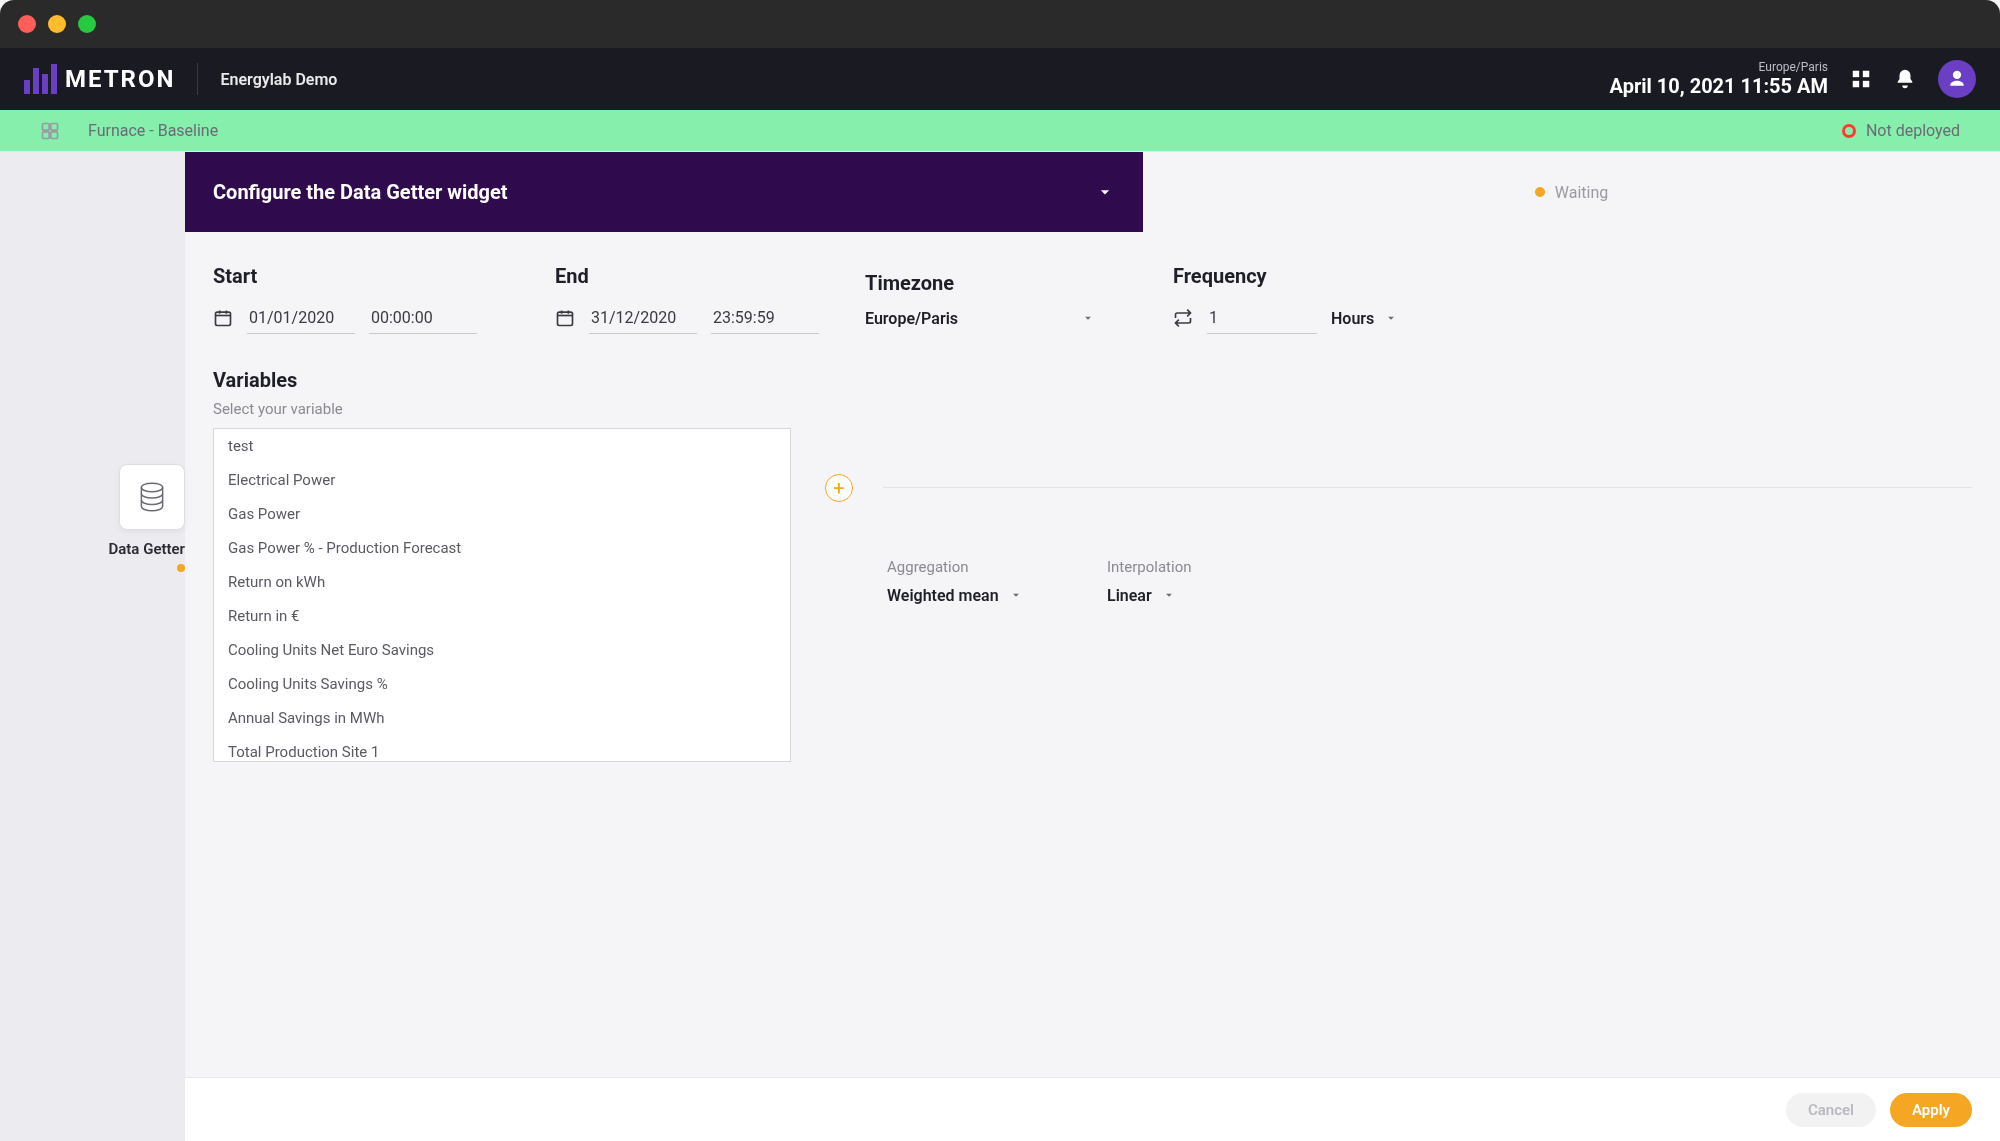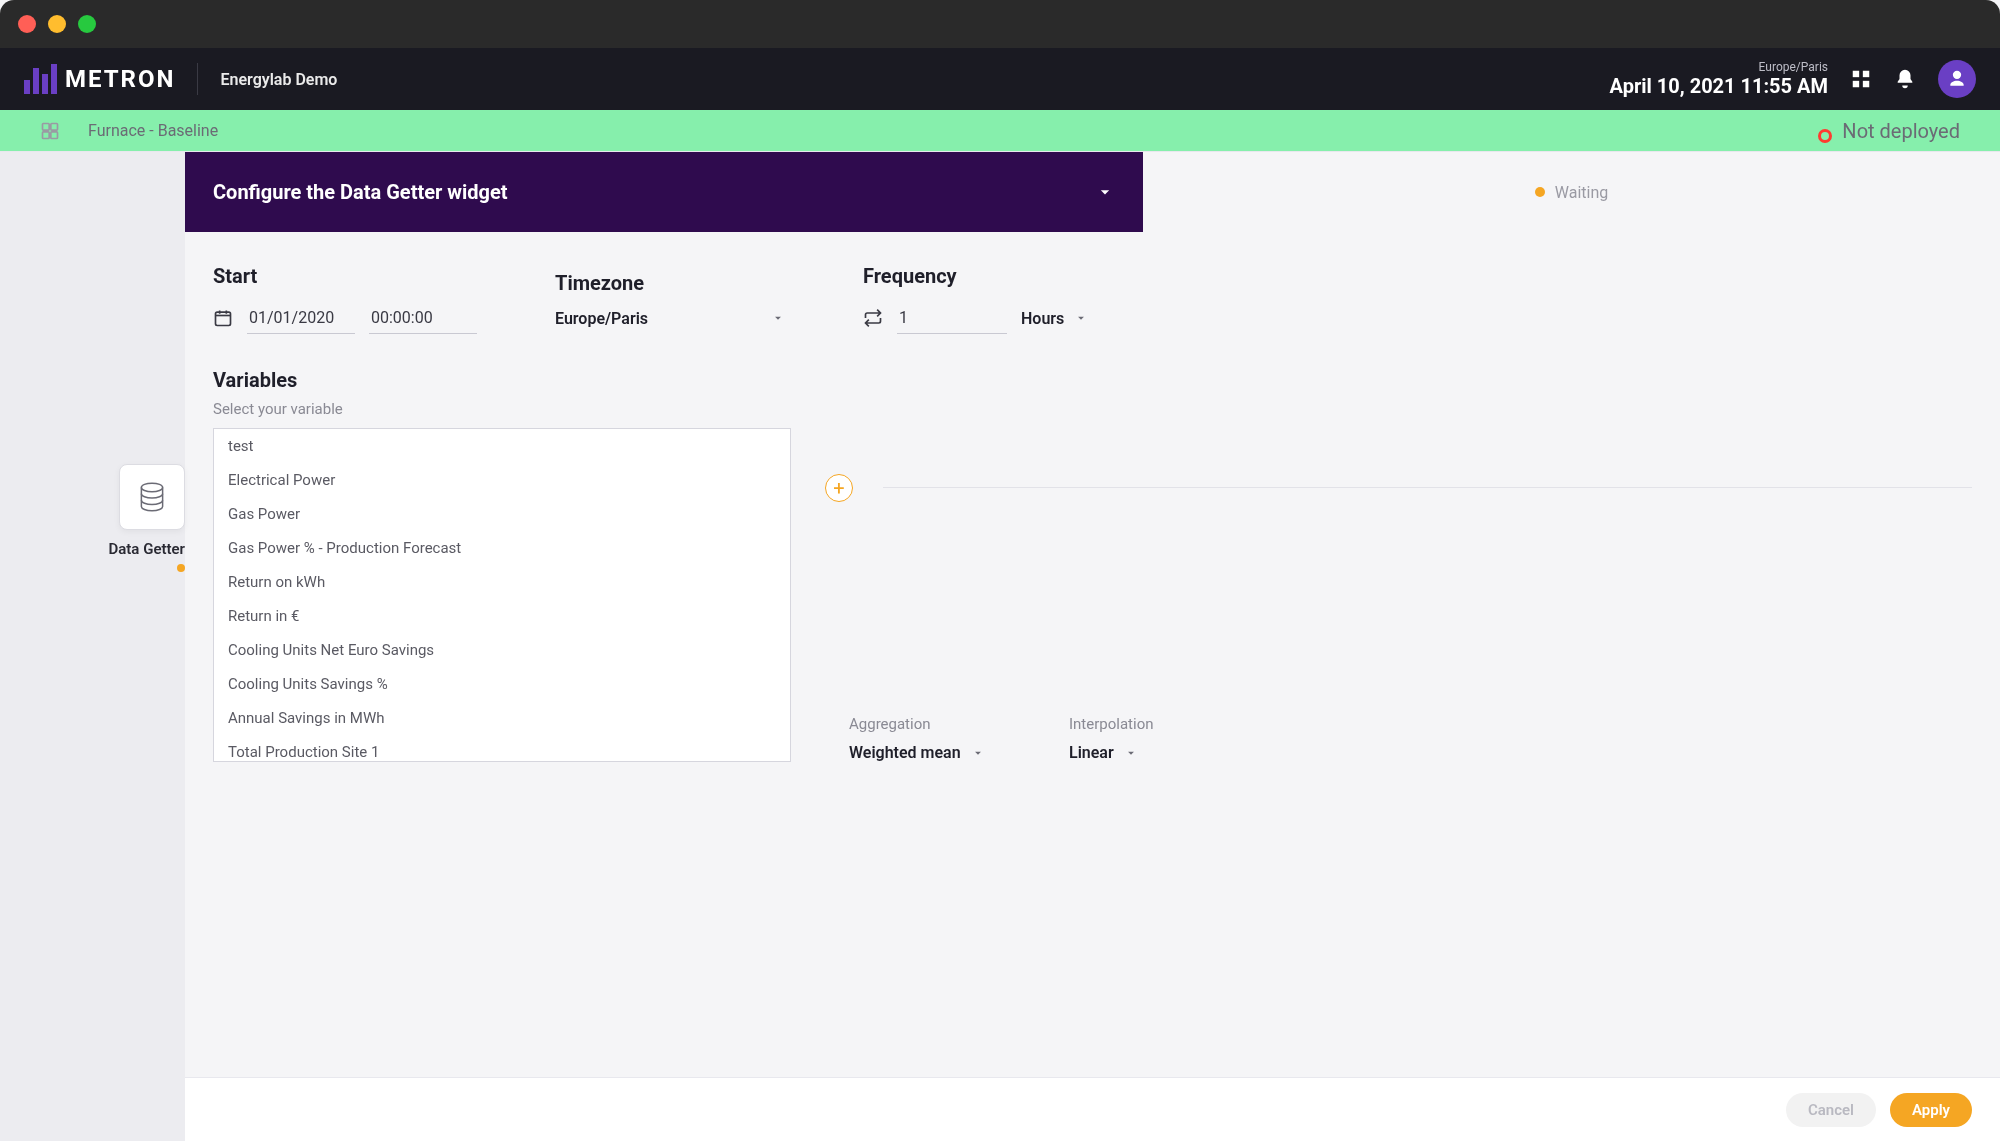--- a/index.html
+++ b/index.html
@@ -32,7 +32,7 @@
 
 .subnav { background: #86efac; height: 42px; display: flex; align-items: center; padding: 0 40px; border-bottom: 1px solid #e8e8ee; }
 .subnav-left { display: flex; align-items: center; gap: 28px; color: #6b6b75; font-size: 16px; }
-.subnav-right { margin-left: auto; display: flex; align-items: flex-end; gap: 10px; color: #6b6b75; font-size: 20px; }
+.subnav-right { margin-left: auto; display: flex; align-items: center; gap: 10px; color: #6b6b75; font-size: 16px; }
 .ring { width: 14px; height: 14px; border: 3px solid #ff3b30; border-radius: 50%; }
 
 

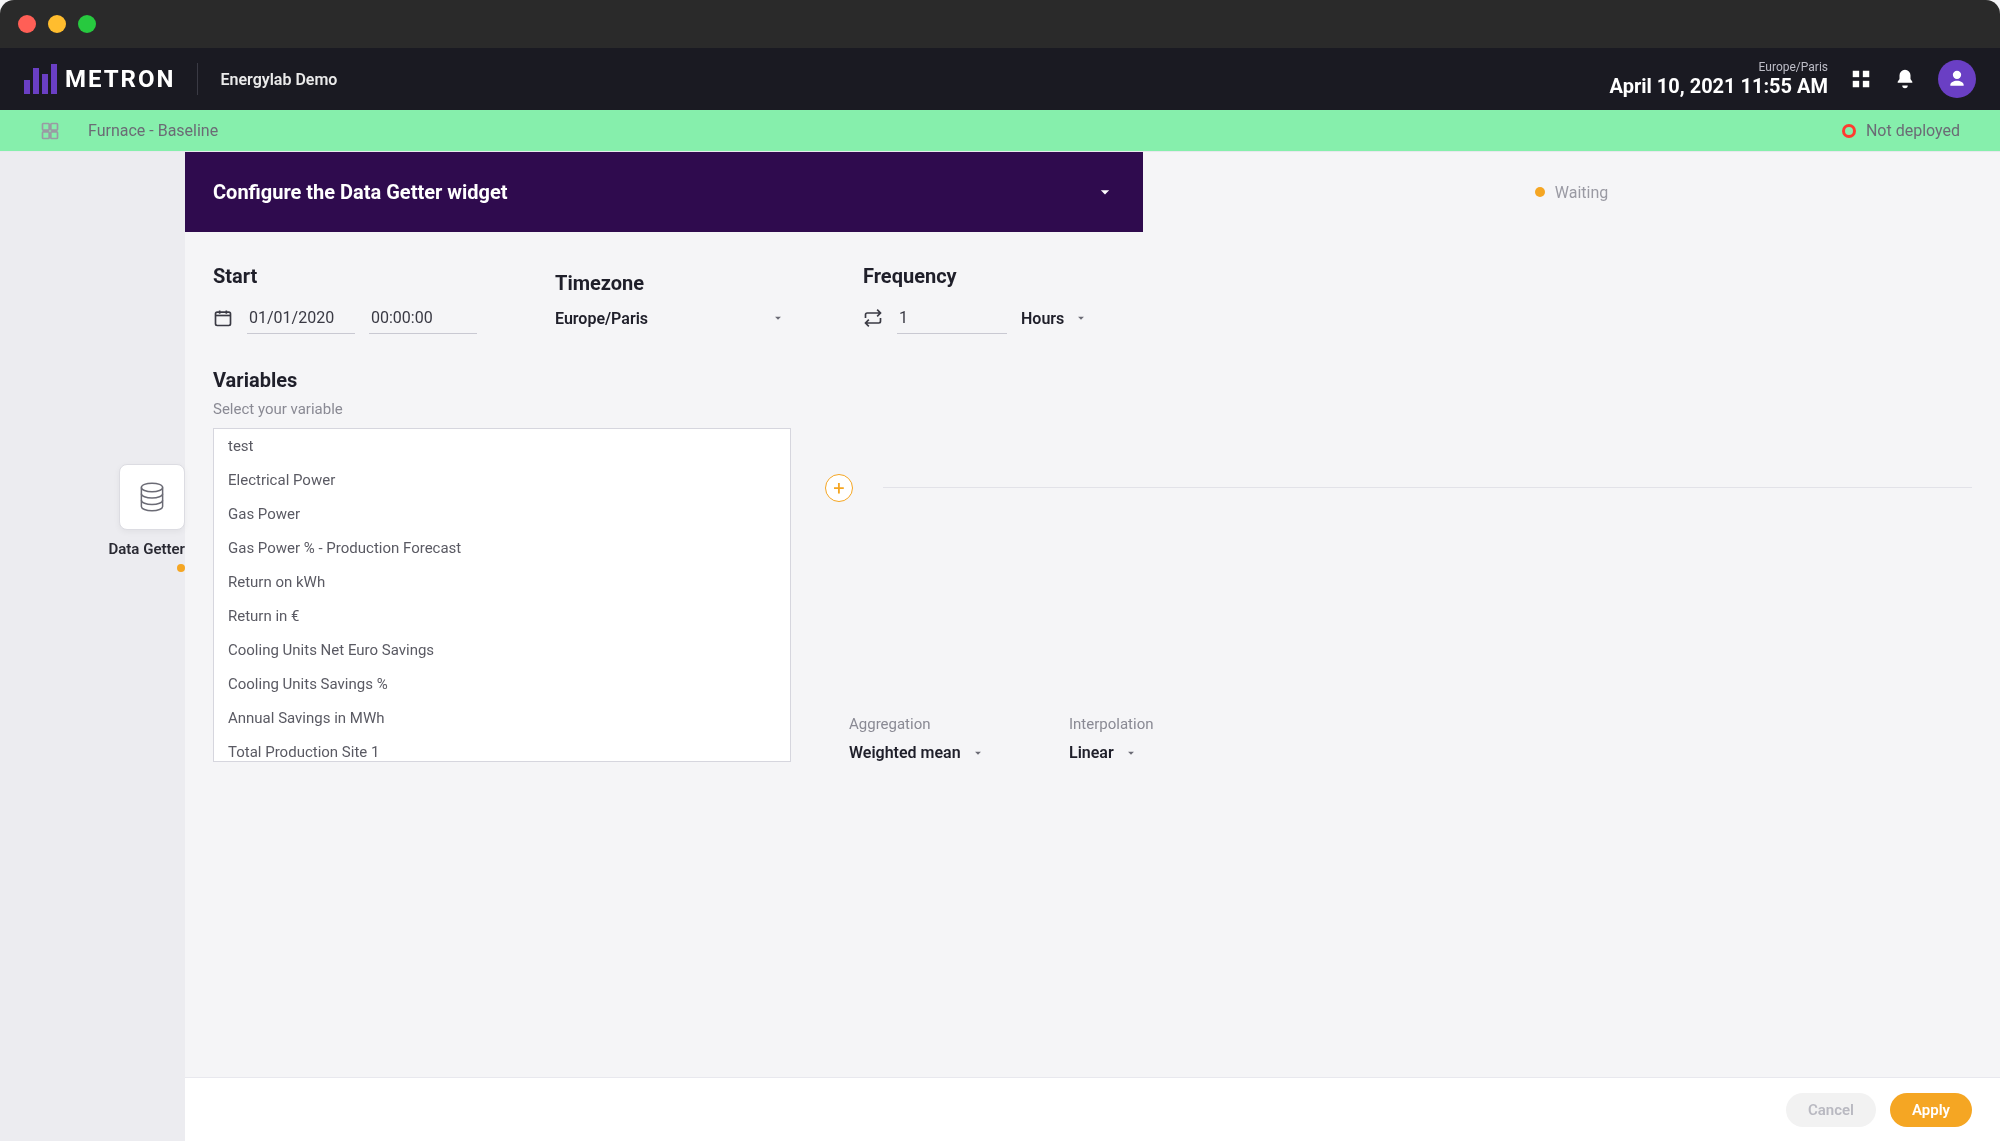--- a/index.html
+++ b/index.html
@@ -195,6 +195,18 @@
           </div>
         </div>
 
+        <div class="field-group fg-end">
+          <div class="fg-title">End</div>
+          <div class="inline">
+            <svg class="ic20" viewBox="0 0 24 24">
+                <rect x="3" y="5" width="18" height="16" rx="2" fill="none" stroke="#3a3a44" stroke-width="2"></rect>
+                <path d="M3 9h18" stroke="#3a3a44" stroke-width="2"></path>
+                <path d="M8 3v4M16 3v4" stroke="#3a3a44" stroke-width="2"></path>
+              </svg>
+            <input class="underline-input" value="31/12/2020" style="">
+            <input class="underline-input" value="23:59:59" style="">
+          </div>
+        </div>
 
         <div class="field-group fg-tz">
           <div class="fg-title">Timezone</div>

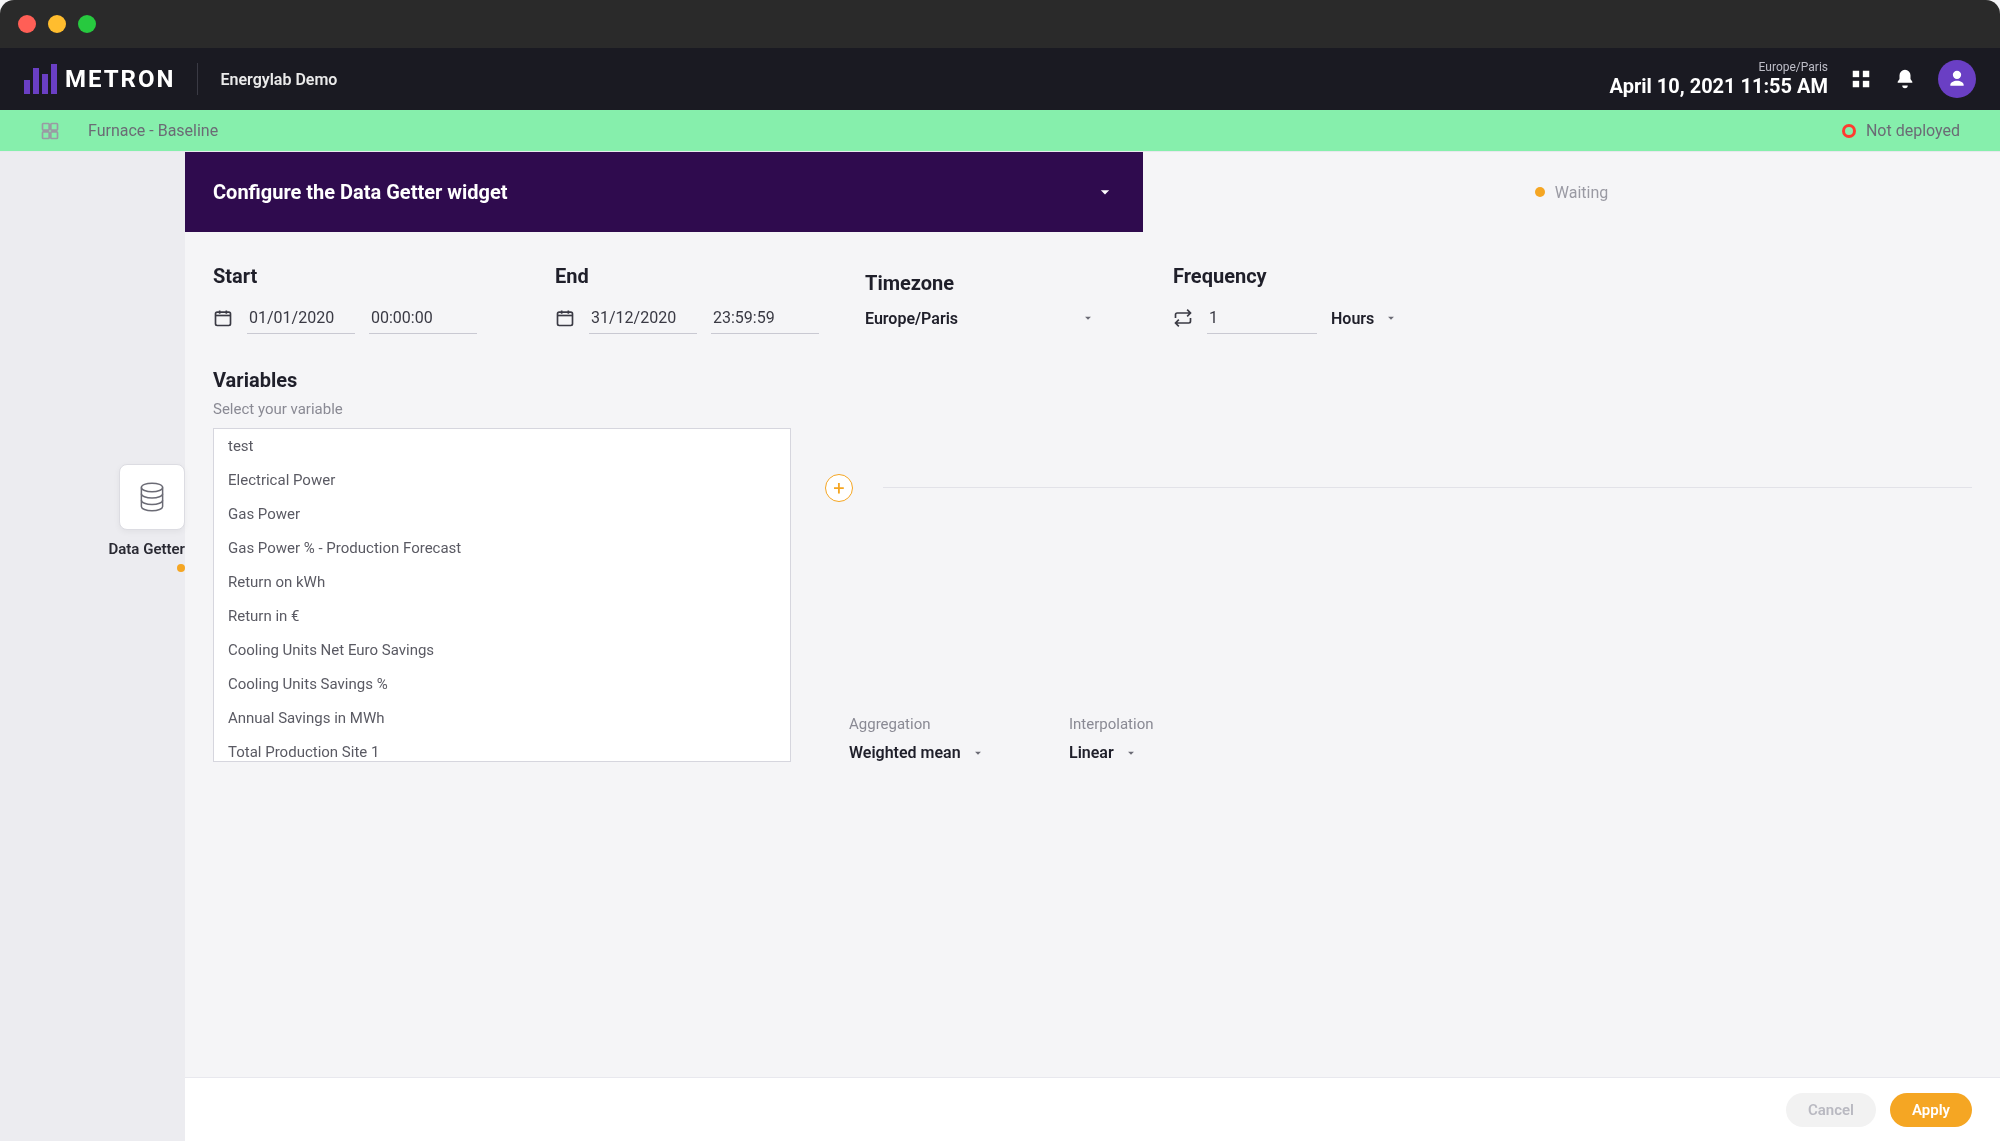--- a/index.html
+++ b/index.html
@@ -67,7 +67,7 @@
 .tiny-chev { width:14px; height:14px; fill:#6b6b75; }
 
 .vars-title { font-size:20px; font-weight:700; color:#1f1f2a; margin-top:34px; }
-.vars-row { display:flex; align-items:flex-end; gap: 58px; margin-top:8px; position:relative; }
+.vars-row { display:flex; align-items:center; gap: 96px; margin-top:8px; position:relative; }
 .vars-col { width: 578px; }
 .sub-label { font-size:15px; color:#8a8a94; margin-bottom:10px; }
 .searchbox { display:flex; align-items:center; gap:10px; border-bottom:1px solid #c9c9d2; padding:4px 2px; }

